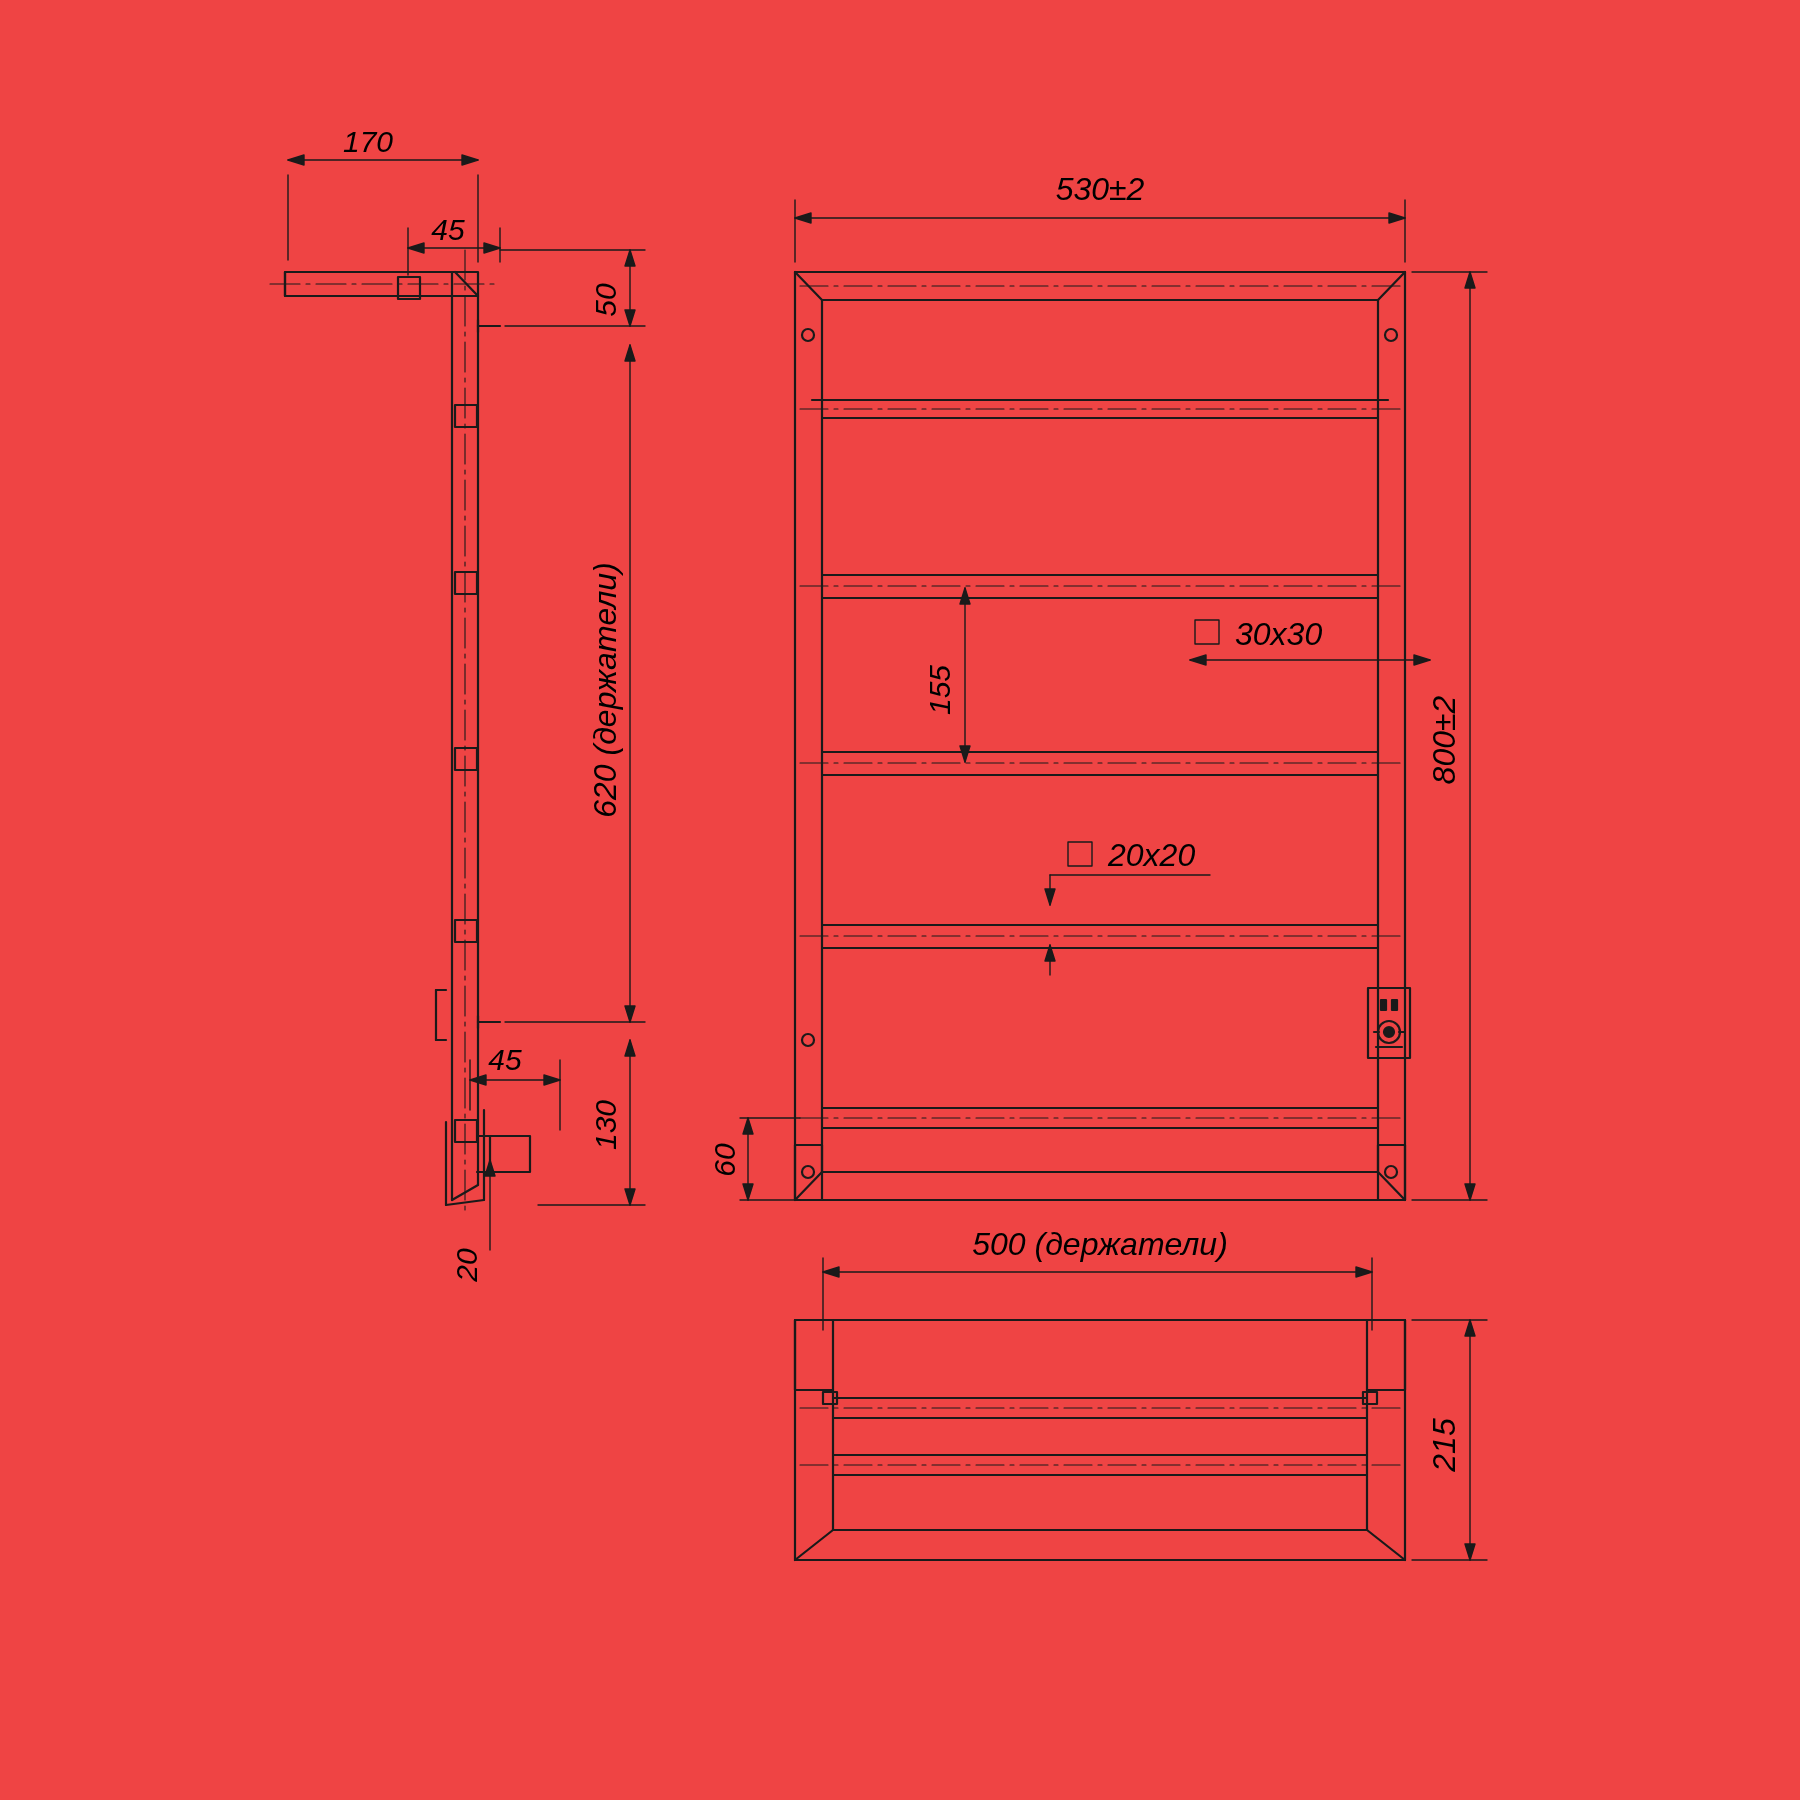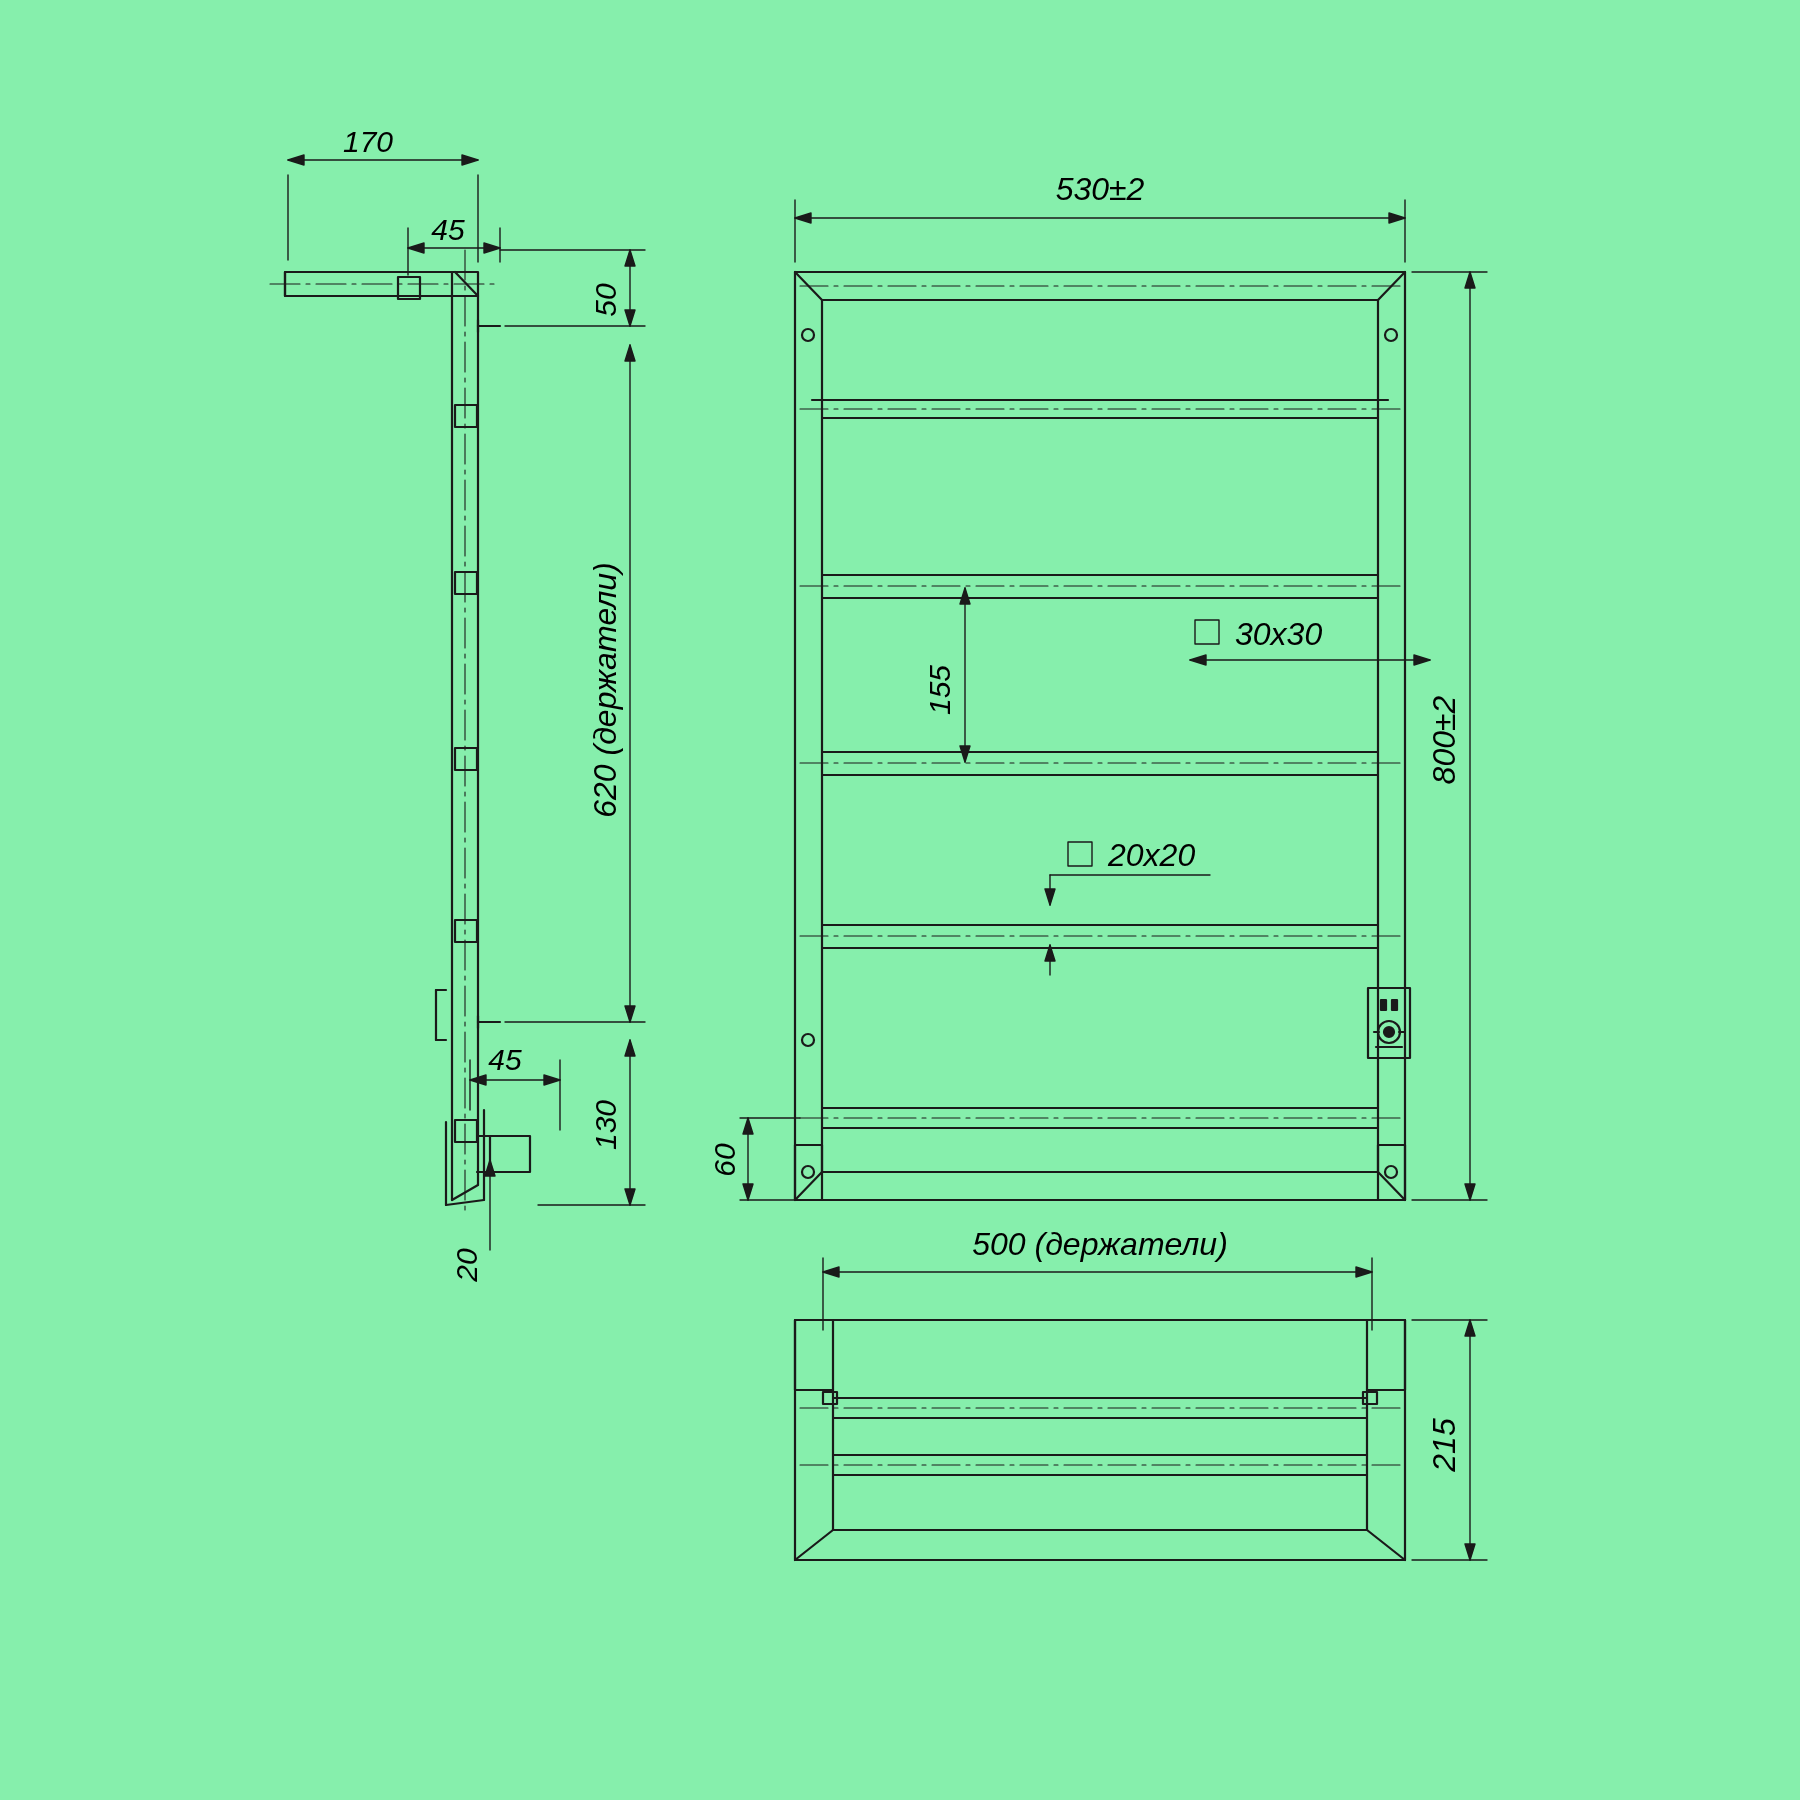--- a/index.html
+++ b/index.html
@@ -11,7 +11,7 @@
     position: relative;
     width: 1800px;
     height: 1800px;
-    background: #86efac;
+    background: #ef4444;
     font-family: "Liberation Sans", sans-serif;
     overflow: hidden;
   }

